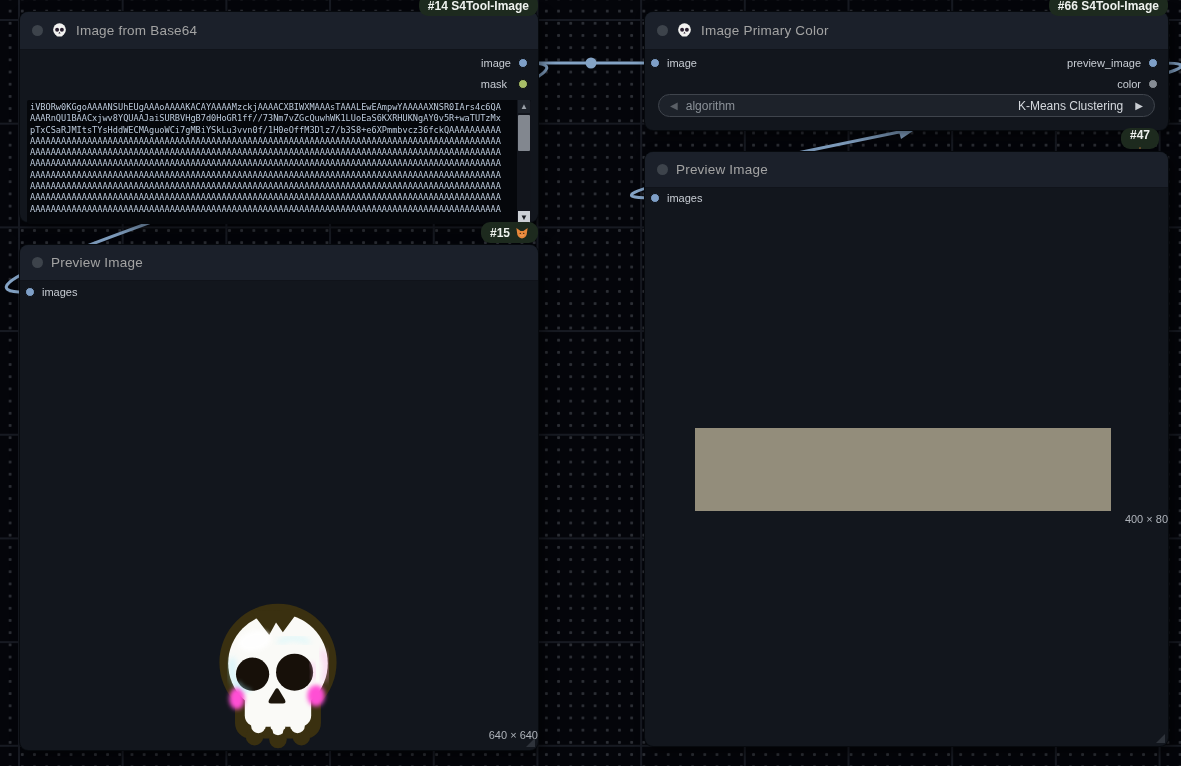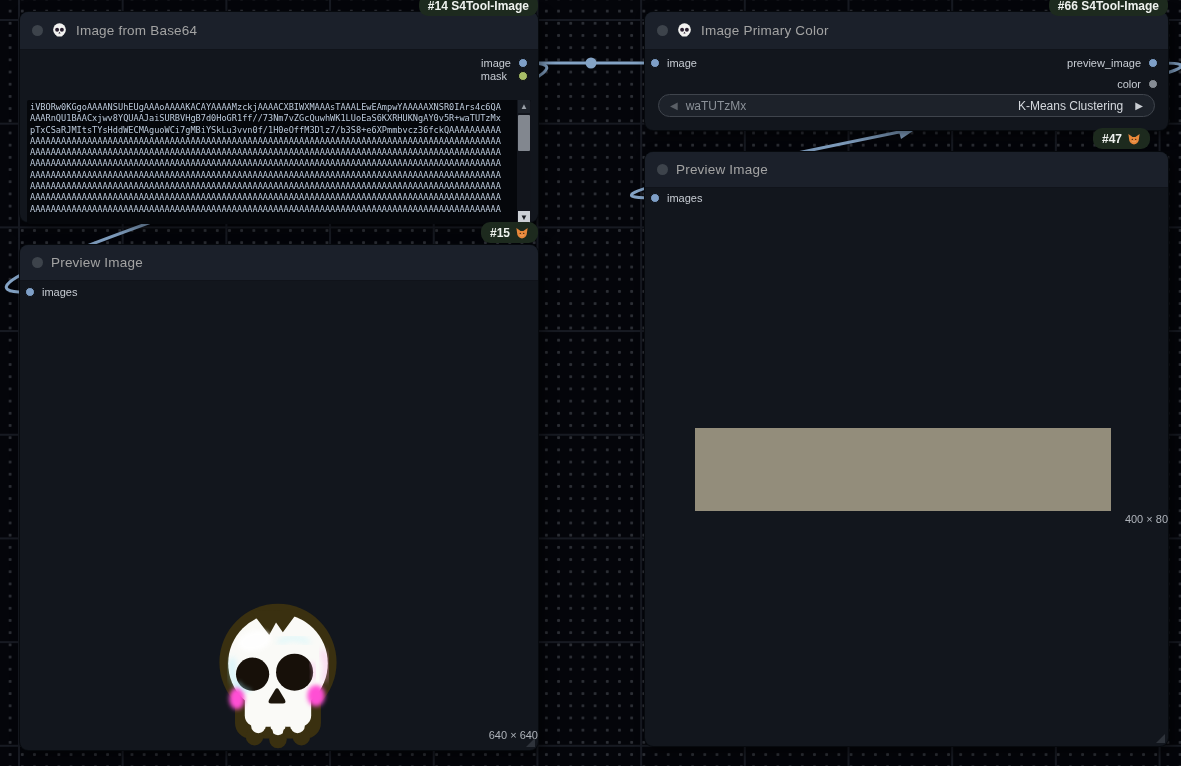--- a/index.html
+++ b/index.html
@@ -106,7 +106,7 @@
     <span class="port blue"></span>
     <span>image</span>
   </div>
-  <div class="slot out" style="top:54px;right:10px;gap:11px;">
+  <div class="slot out" style="top:62px;right:10px;gap:11px;">
     <span class="port green"></span>
     <span>mask</span>
   </div>

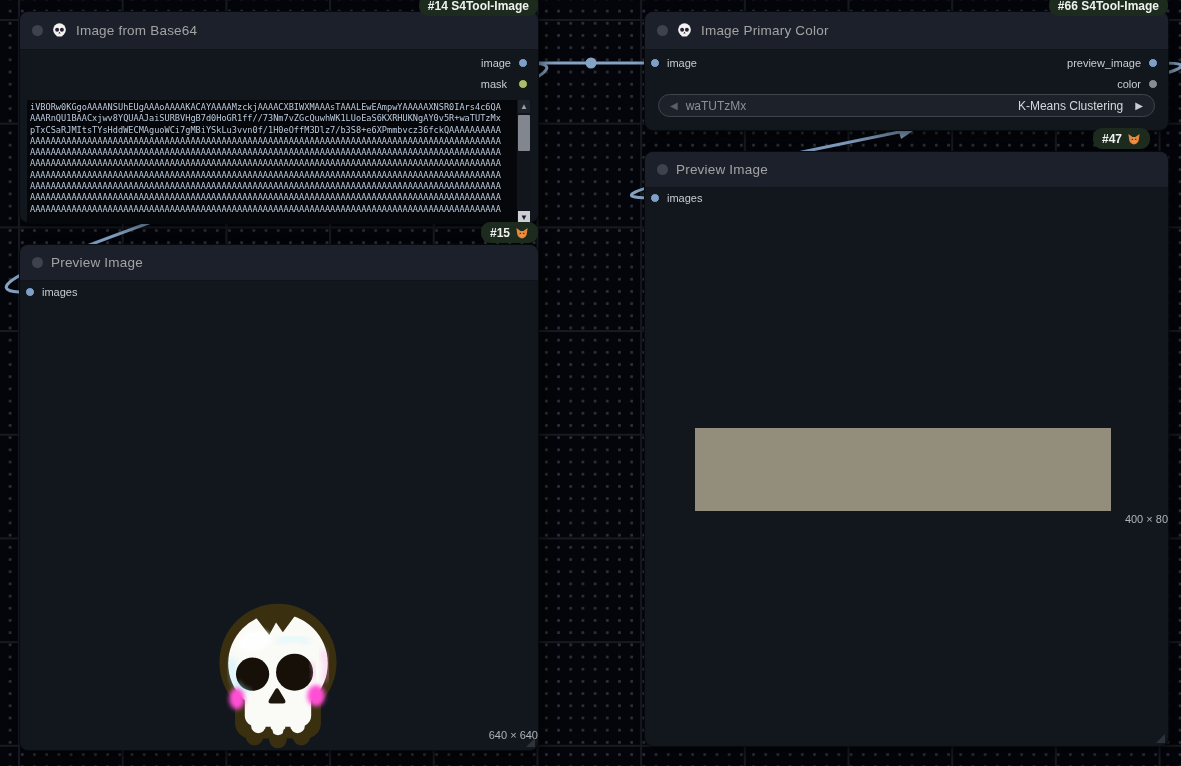--- a/index.html
+++ b/index.html
@@ -226,7 +226,7 @@
   </div>
   <div class="widget">
     <span class="warrow">◀</span>
-    <span class="wlabel">waTUTzMx</span>
+    <span class="wlabel">algorithm</span>
     <span class="wvalue">K-Means Clustering</span>
     <span class="warrow right">▶</span>
   </div>

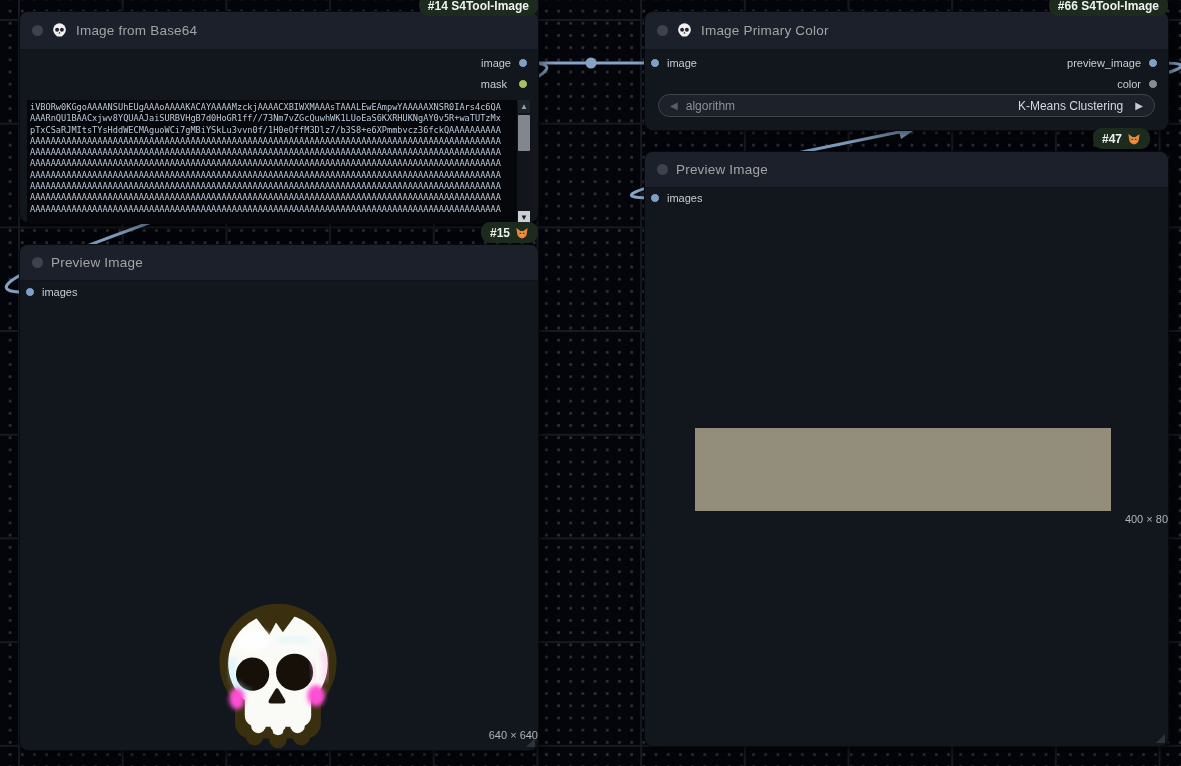--- a/index.html
+++ b/index.html
@@ -248,7 +248,7 @@
   <div class="caption" style="top:361px;">400 × 80</div>
   <div class="resize-corner"></div>
 </div>
-<div class="badge" style="top:128px;right:31px;">
+<div class="badge" style="top:128px;right:22px;flex-direction:column;">
   <span>#47</span>
   <svg viewBox="0 0 20 20">
     <path d="M2 3 L8 7 H12 L18 3 L17 10 Q17 16 10 18 Q3 16 3 10 Z" fill="#e8883a"></path>

